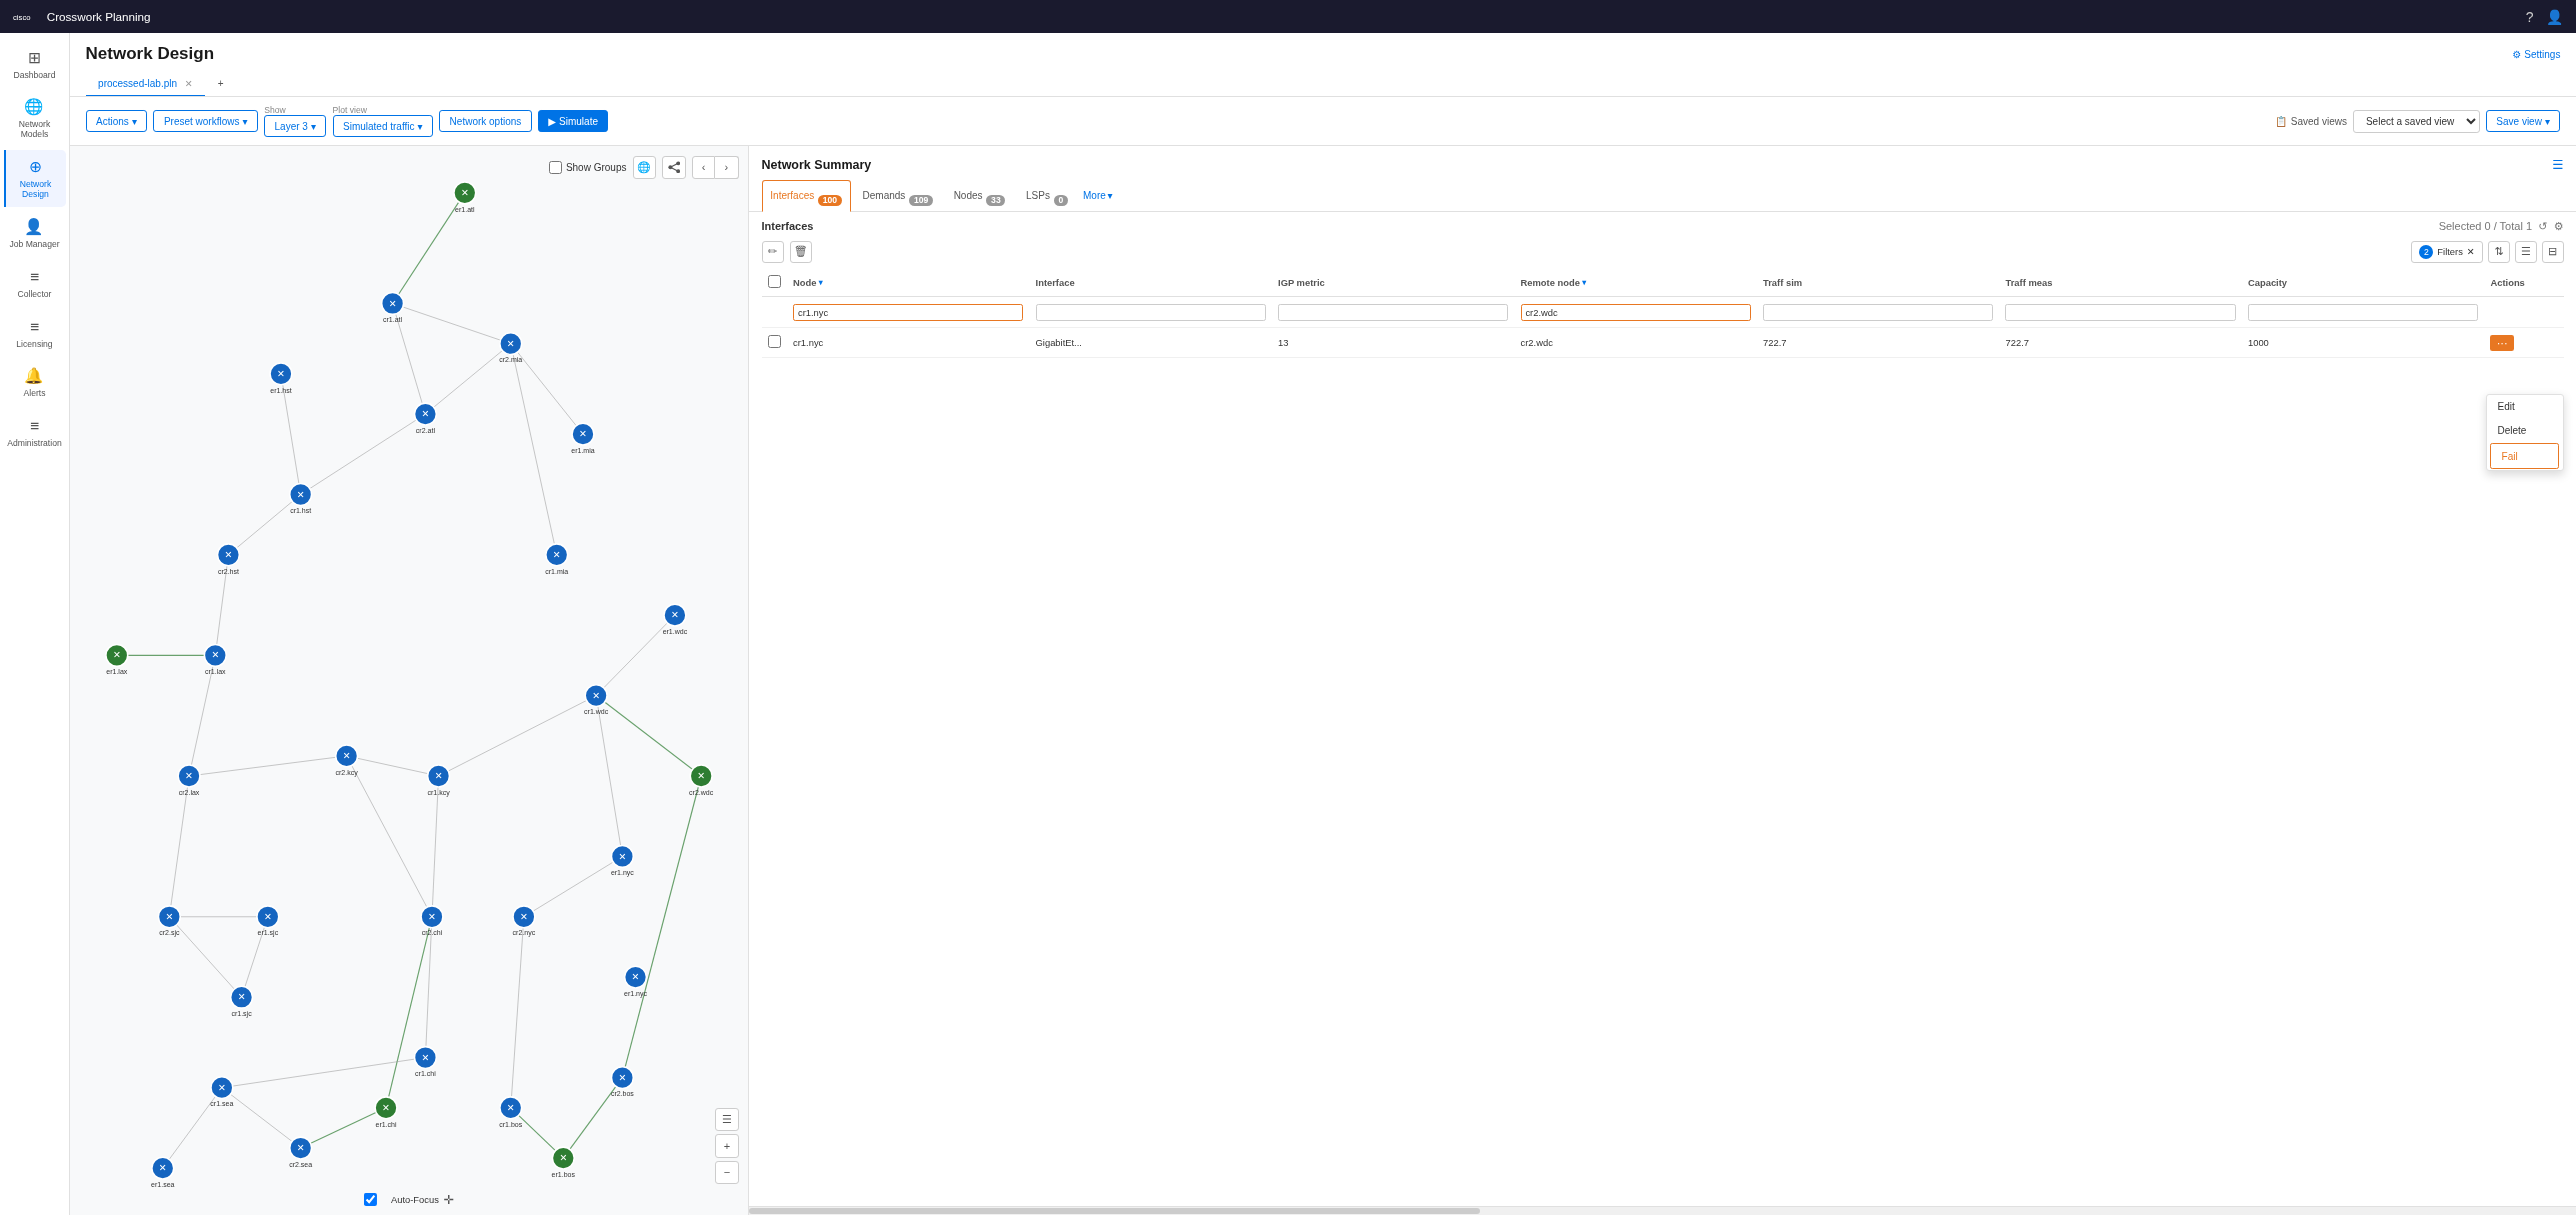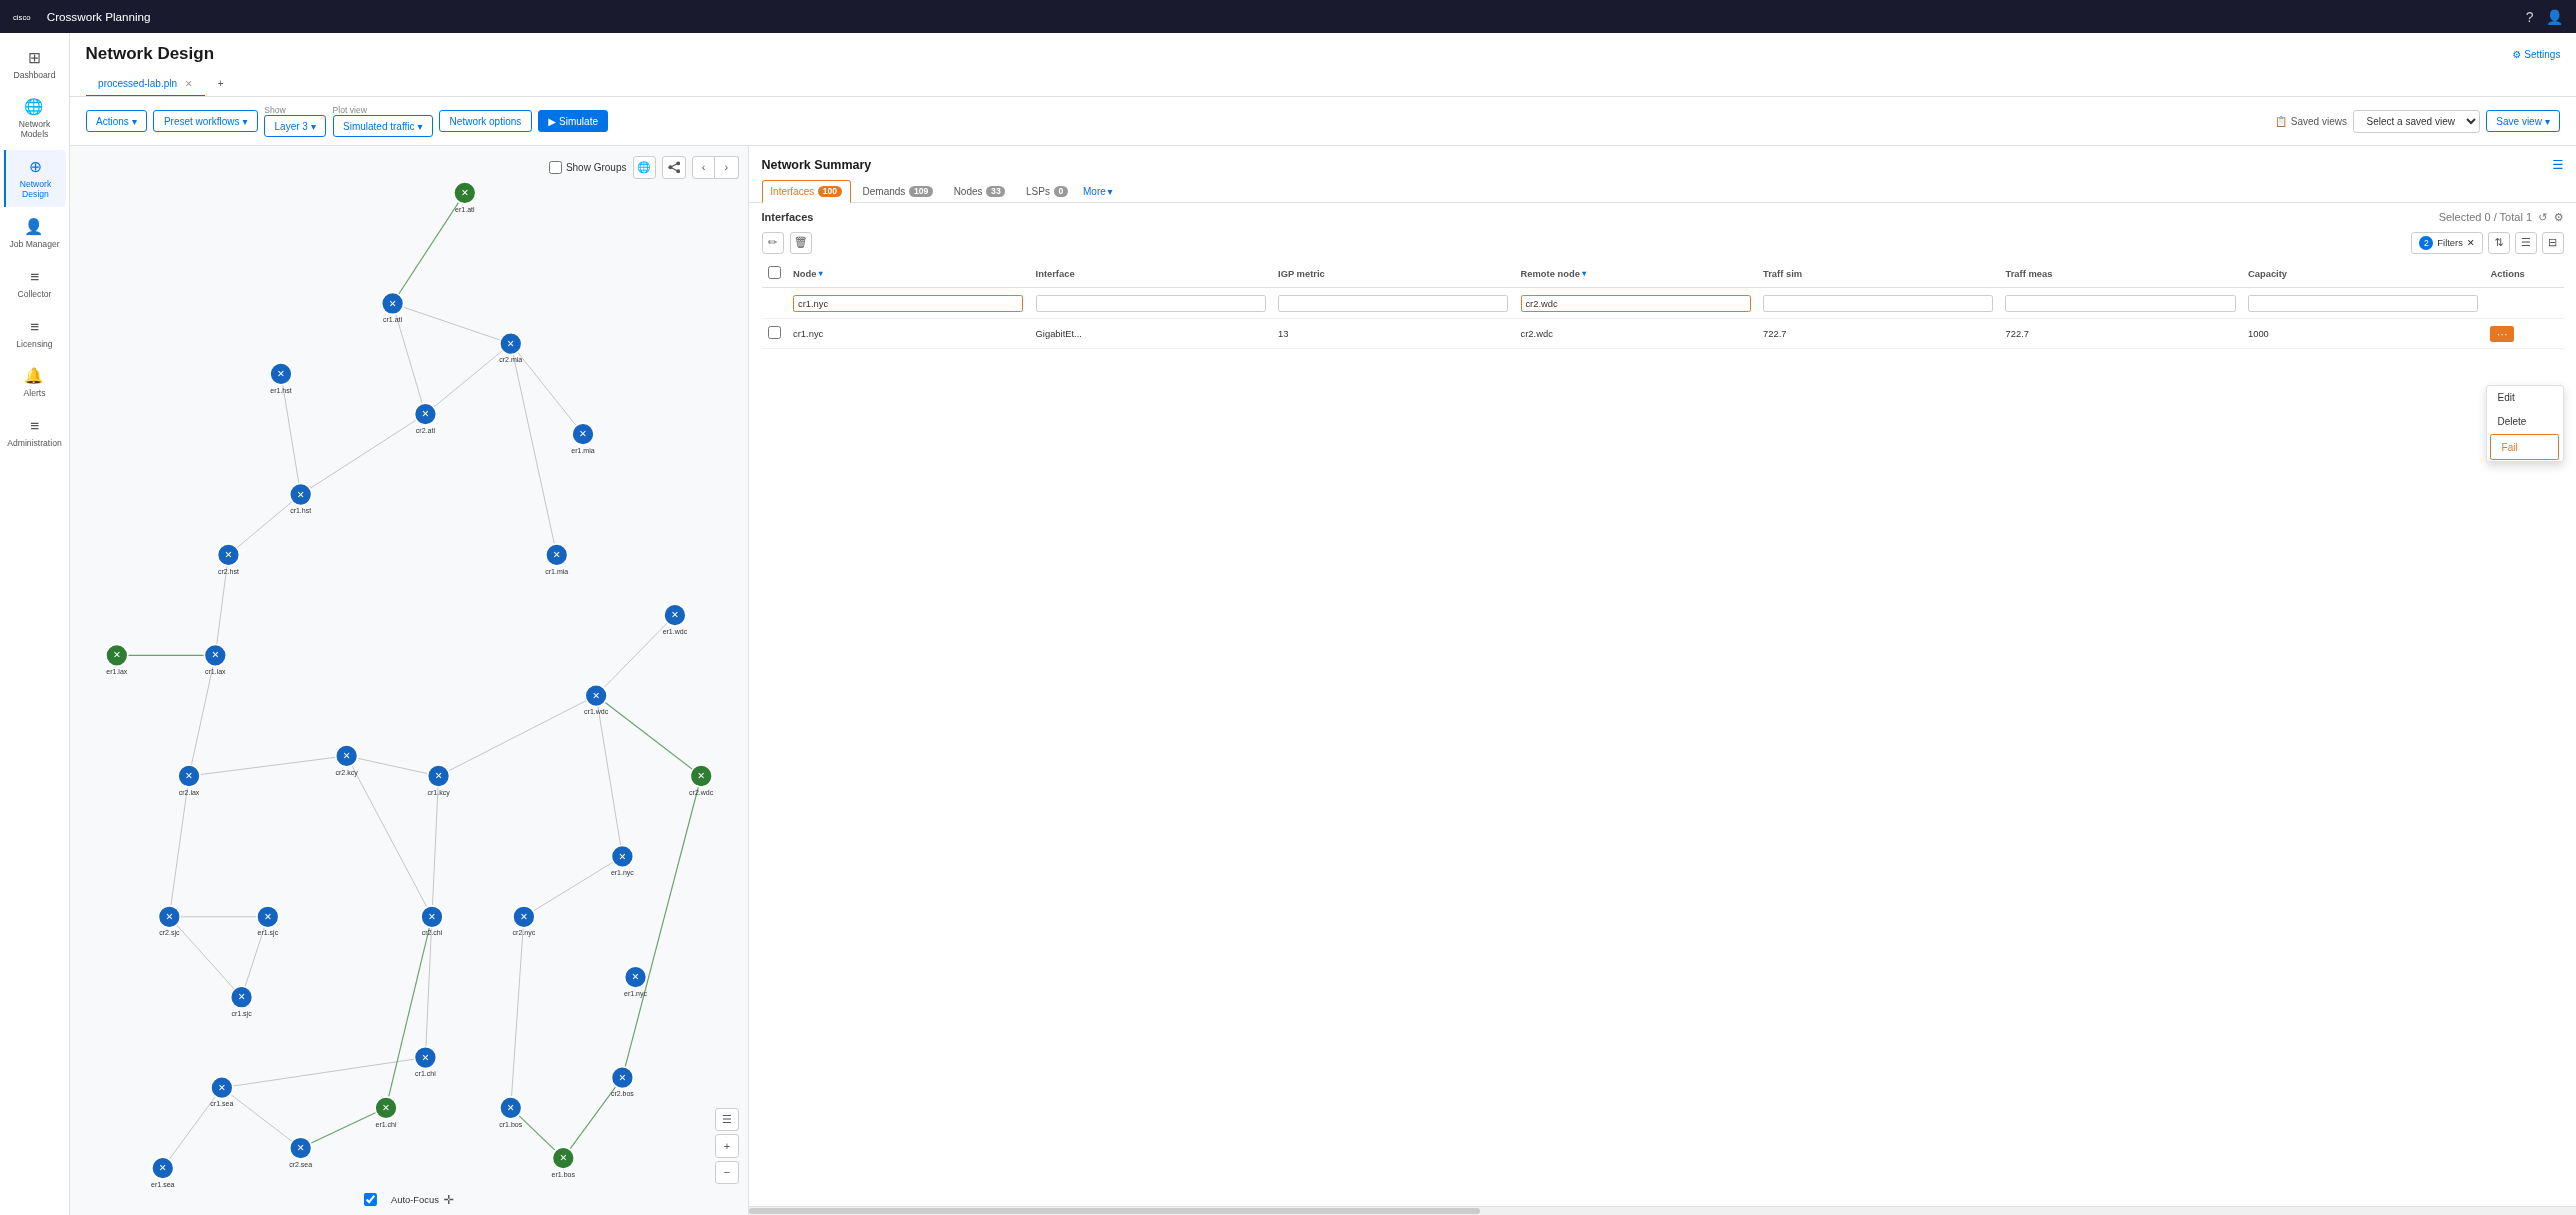--- a/index.html
+++ b/index.html
@@ -131,7 +131,6 @@
       font-size: 10px;
       cursor: pointer;
       min-width: 125px;
-      text-align: right;
     }
 
     

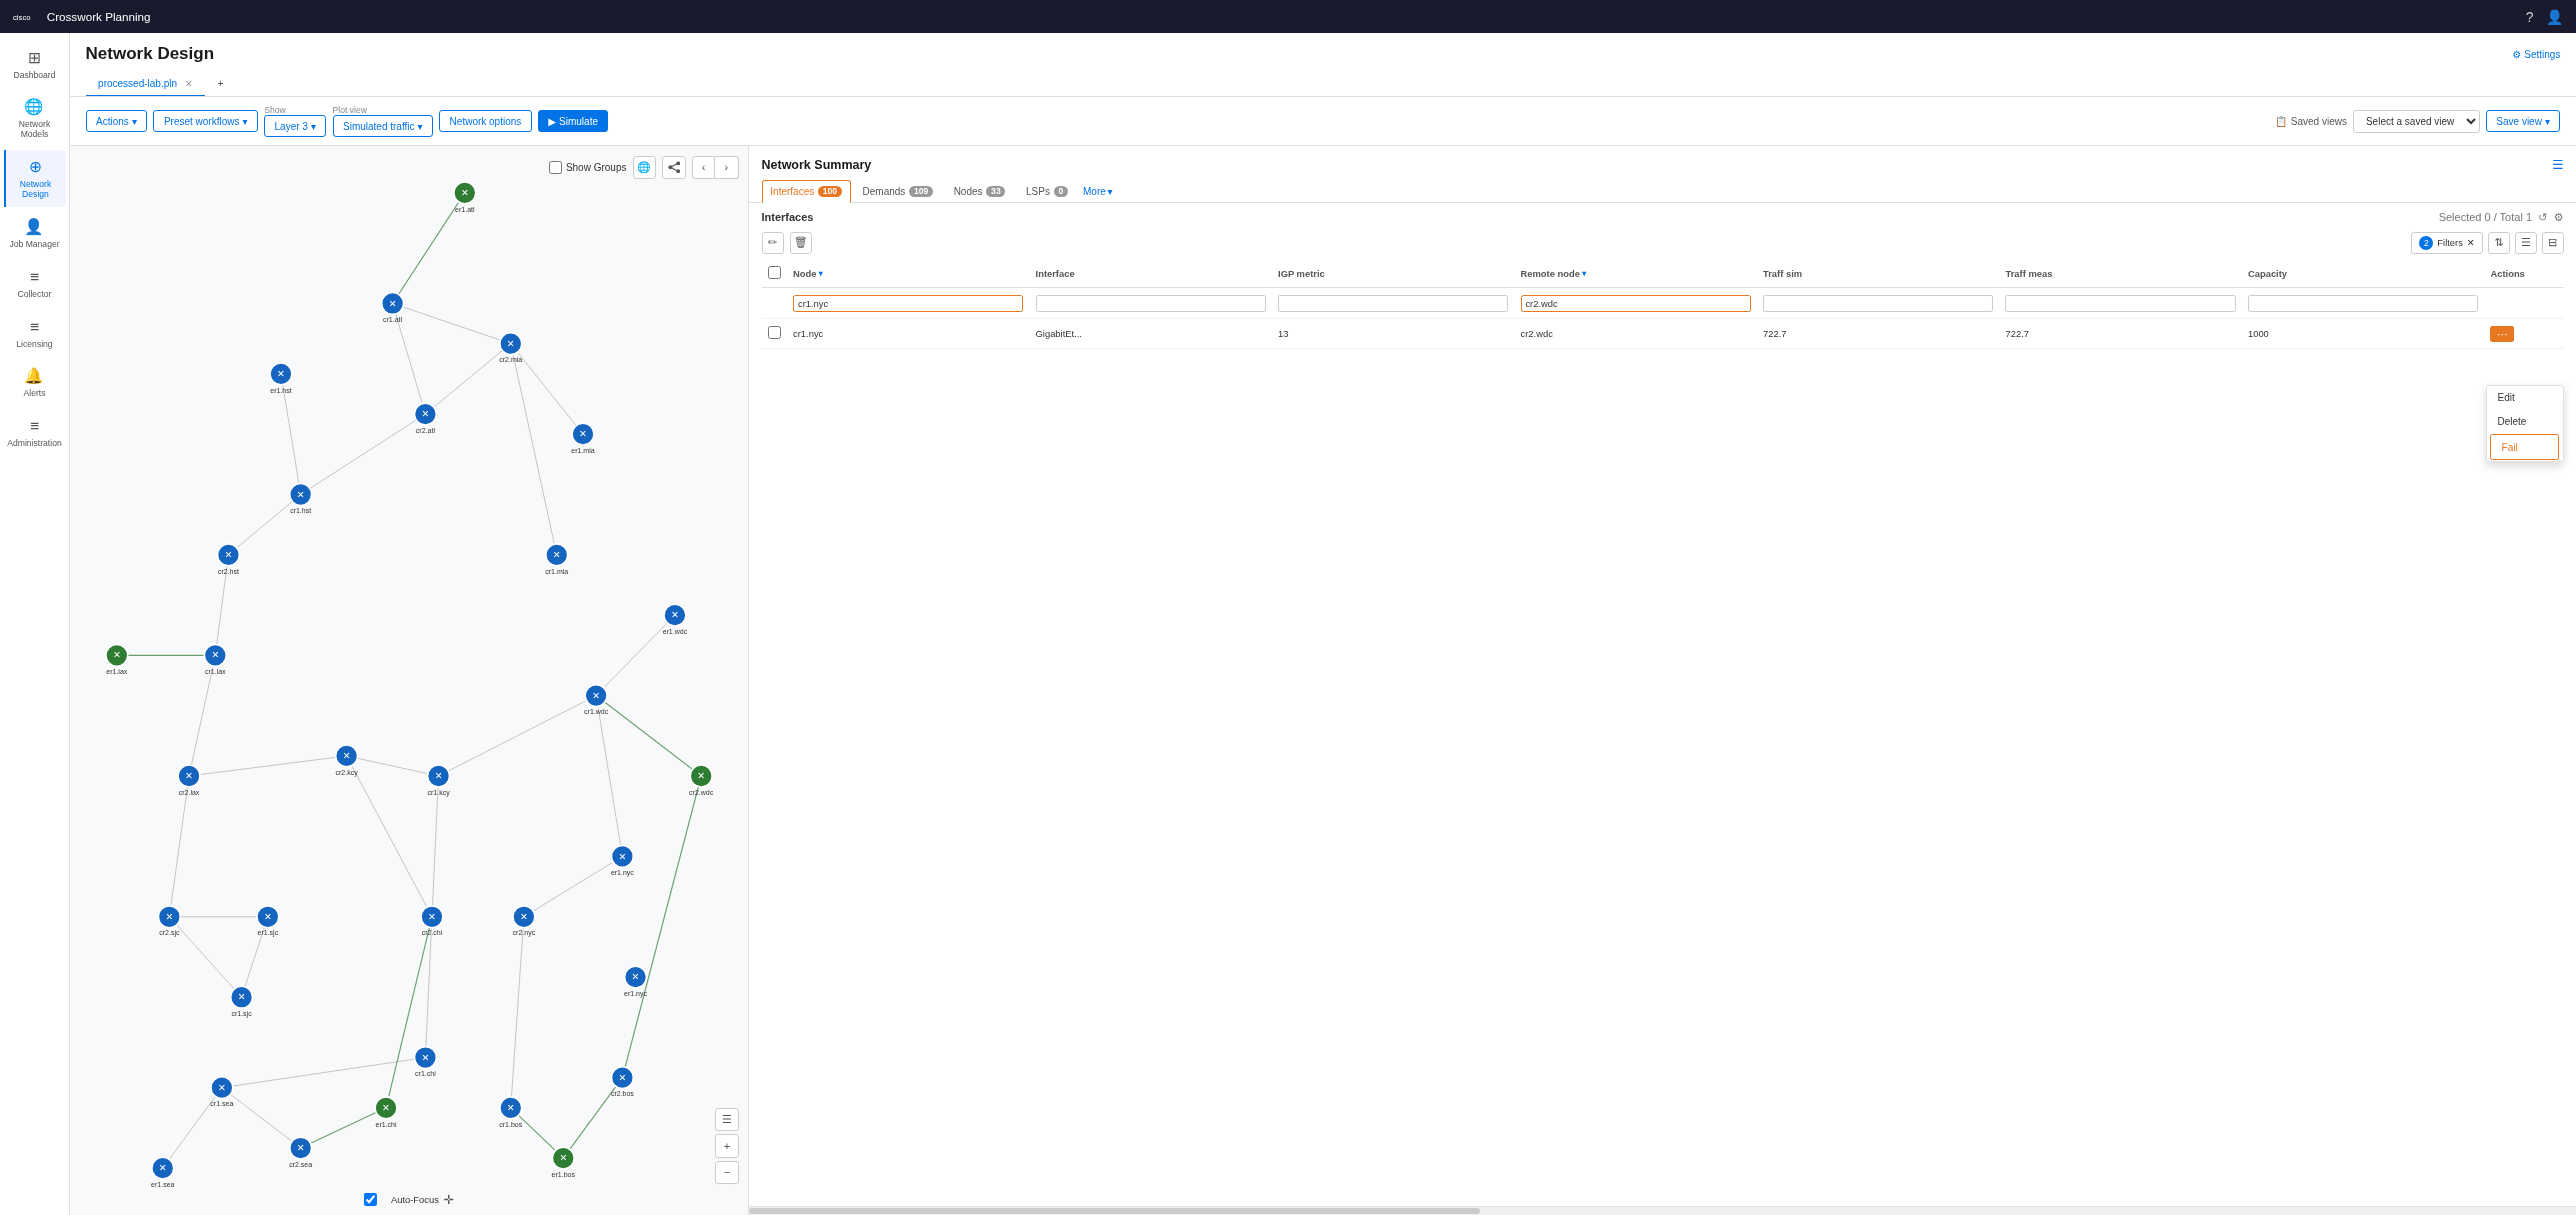--- a/index.html
+++ b/index.html
@@ -228,6 +228,7 @@
       padding: 0.8px 4.7px;
       font-size: 8.6px;
       font-weight: 600;
+      margin-top: 9px;
     }
     .summary-tab .badge.gray {
       background: #999;

